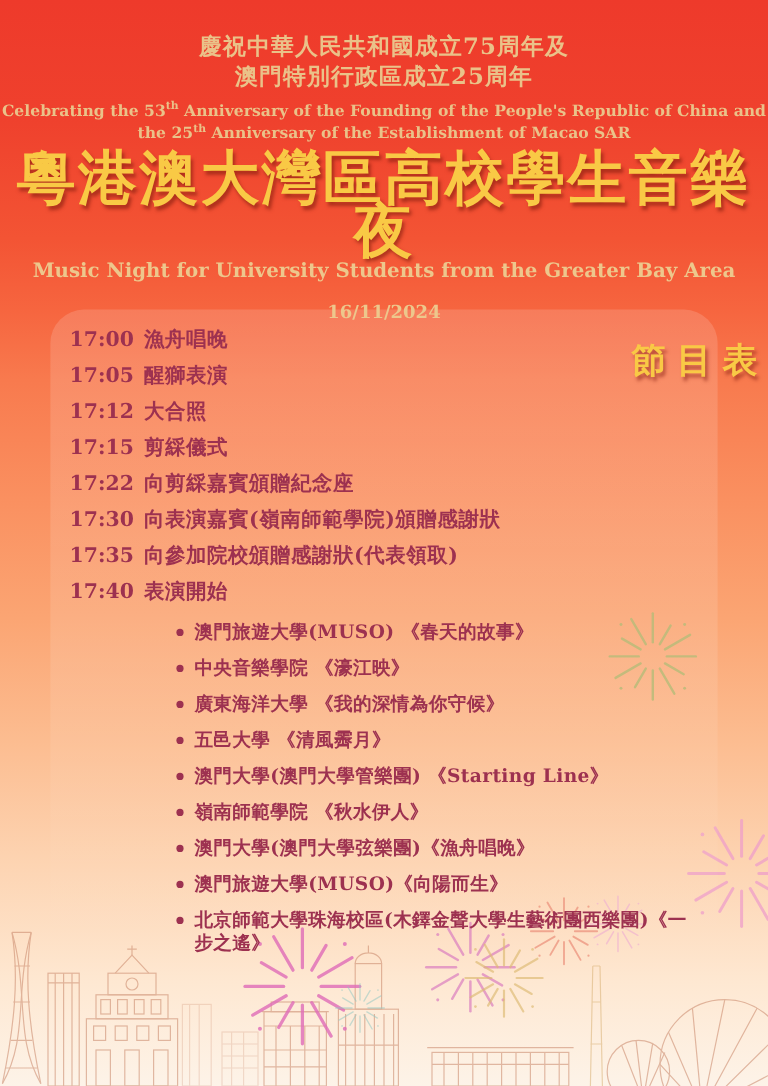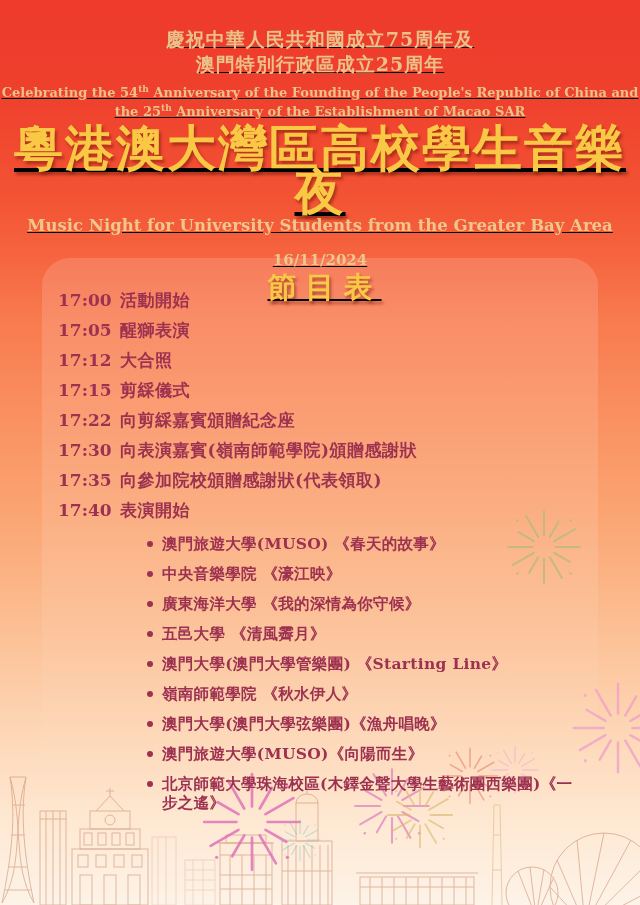--- a/index.html
+++ b/index.html
@@ -13,7 +13,6 @@
       #ee3a2b 0%, #ef412d 11%, #f35434 22%, #f6653f 28.5%,
       #f87a4e 35%, #fa9060 46%, #fba573 57%, #fcbd91 68.5%,
       #fdd4b2 79.5%, #fee8d2 90.5%, #fdf3e8 100%);
-    text-decoration:underline;
   }
   .banner{position:relative;z-index:3;text-align:center;padding-top:27px;}
   .banner-zh{color:#eac289;font-weight:bold;font-size:19px;line-height:25px;letter-spacing:1px;}

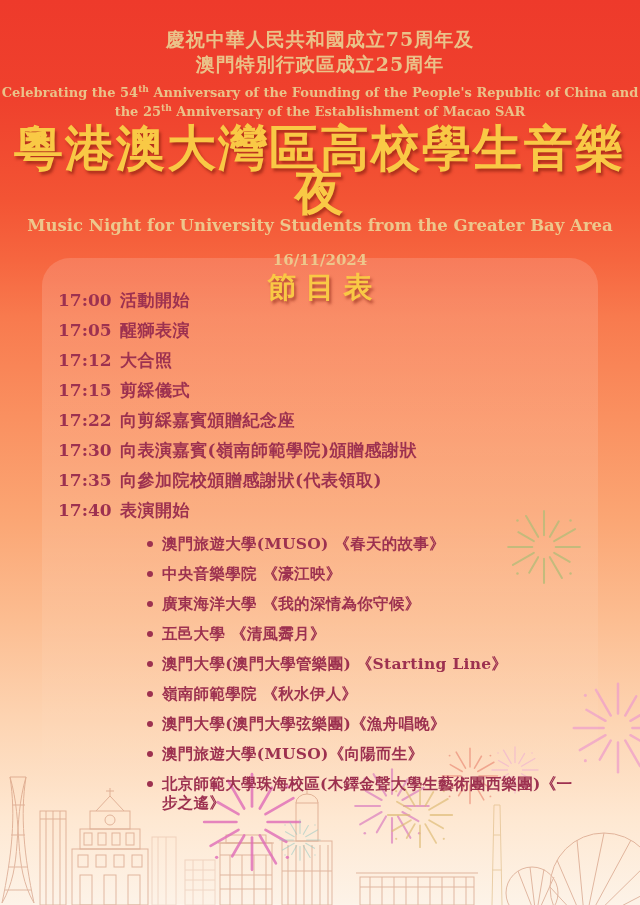--- a/index.html
+++ b/index.html
@@ -181,7 +181,7 @@
   <div class="banner">
     <div class="banner-zh">慶祝中華人民共和國成立75周年及</div>
     <div class="banner-zh">澳門特別行政區成立25周年</div>
-    <div class="banner-en"><span>Celebrating the 54</span><sup>th</sup><span> Anniversary of the Founding of the People's Republic of China and</span><br><span>the 25</span><sup>th</sup><span> Anniversary of the Establishment of Macao SAR</span></div>
+    <div class="banner-en"><span>Celebrating the 53</span><sup>th</sup><span> Anniversary of the Founding of the People's Republic of China and</span><br><span>the 25</span><sup>th</sup><span> Anniversary of the Establishment of Macao SAR</span></div>
     <div class="main-title">粵港澳大灣區高校學生音樂夜</div>
     <div class="subtitle">Music Night for University Students from the Greater Bay Area</div>
     <div class="date">16/11/2024</div>

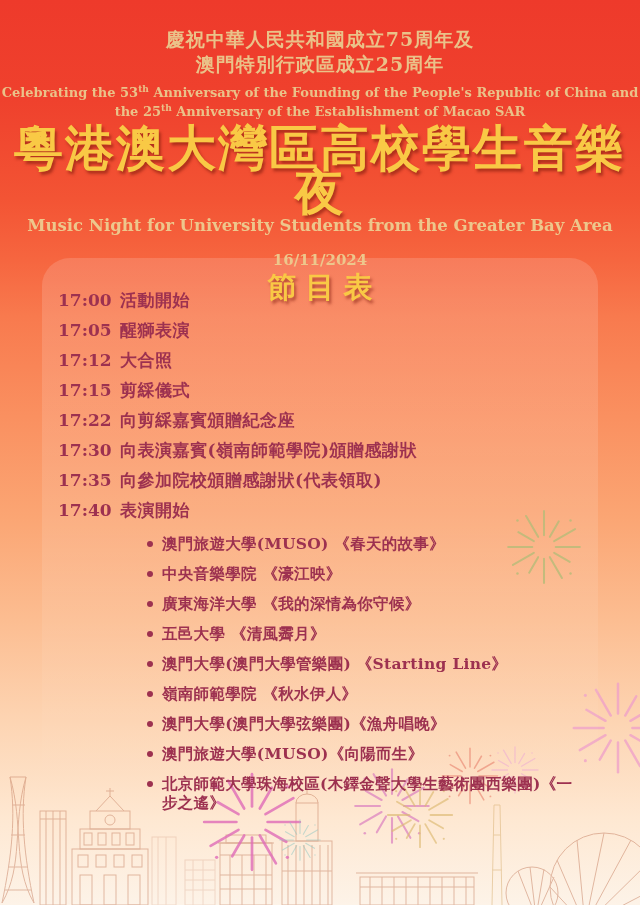--- a/index.html
+++ b/index.html
@@ -36,7 +36,7 @@
       rgba(255,255,255,.15) 0%, rgba(255,255,255,.11) 45%,
       rgba(255,255,255,.05) 65%, rgba(255,255,255,0) 82%);
   }
-  .schedule{padding:32px 0 0 16px;}
+  .schedule{padding:15px 0 0 16px;}
   .sched-row{display:flex;height:20px;margin-bottom:10px;color:#9d3150;font-weight:bold;font-size:17px;line-height:20px;}
   .sched-time{width:62px;flex:0 0 62px;}
   .sched-act{letter-spacing:.5px;}

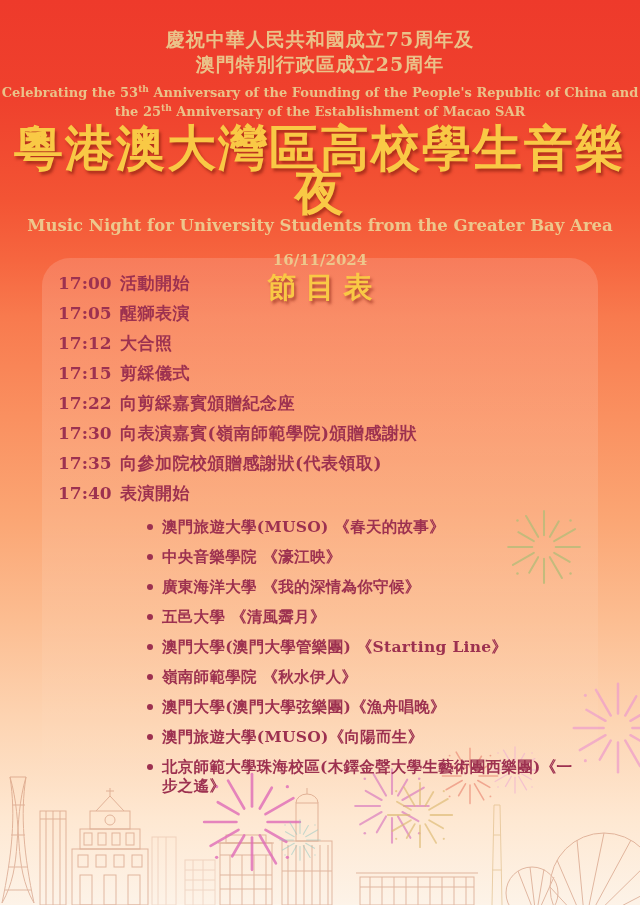--- a/index.html
+++ b/index.html
@@ -192,7 +192,7 @@
     <div class="schedule">
       <div class="sched-row">
           <span class="sched-time">17:00</span>
-          <span class="sched-act">活動開始</span>
+          <span class="sched-act">漁舟唱晚</span>
         </div>
       <div class="sched-row">
           <span class="sched-time">17:05</span>

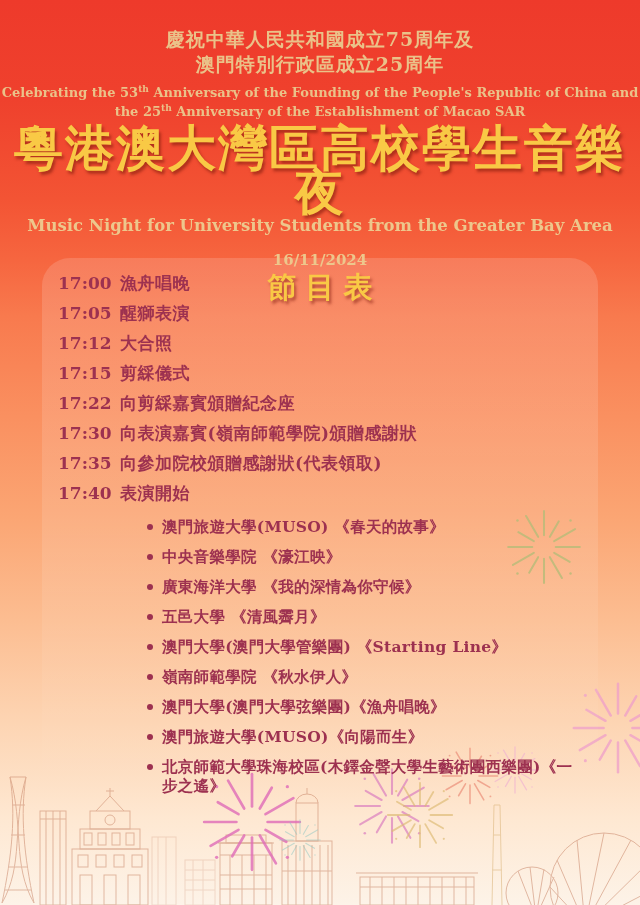--- a/index.html
+++ b/index.html
@@ -26,8 +26,9 @@
   .date{color:#edc78c;font-weight:bold;font-size:15px;line-height:18px;margin-top:16px;}
   .program-heading{
     color:#f9c945;font-weight:bold;font-size:29px;line-height:36px;
-    letter-spacing:9px;text-indent:9px;margin-top:0;
+    letter-spacing:9px;text-indent:9px;margin-top:13px;
     text-shadow:2px 3px 3px rgba(130,28,14,.55);
+    text-align:right;
   }
   .card{
     position:absolute;left:42px;top:258px;width:556px;height:647px;z-index:2;

